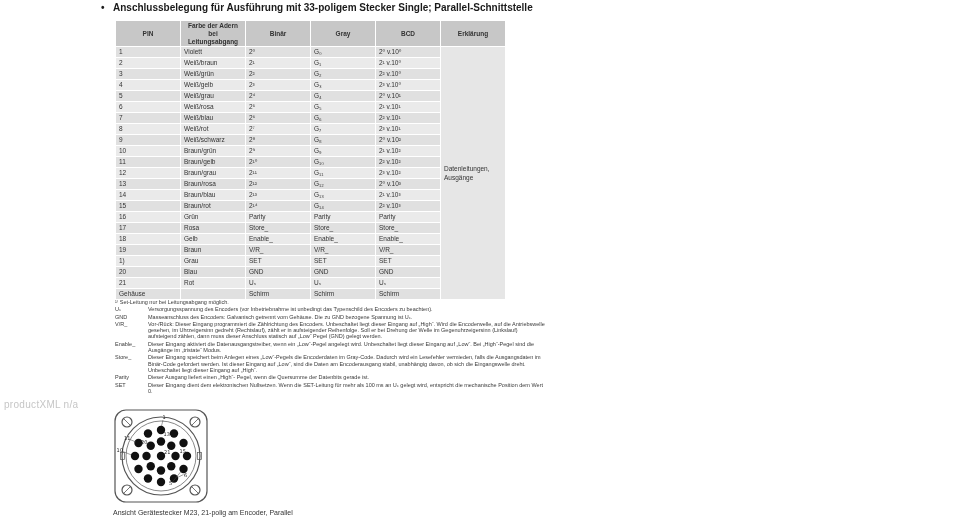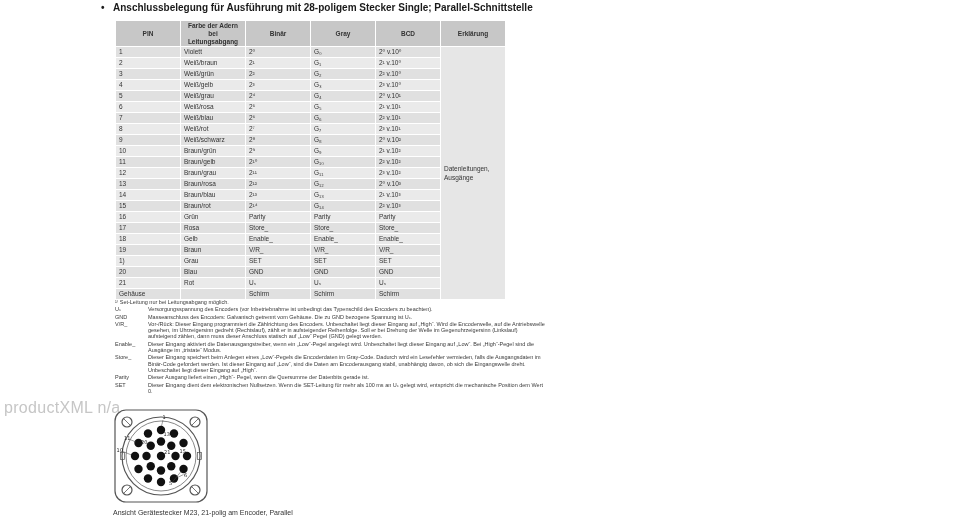--- a/index.html
+++ b/index.html
@@ -55,7 +55,7 @@
 
 <div class="title-row">
   <span class="bullet">•</span>
-  <span>Anschlussbelegung für Ausführung mit 28-poligem Stecker Single; Parallel-Schnittstelle</span>
+  <span>Anschlussbelegung für Ausführung mit 33-poligem Stecker Single; Parallel-Schnittstelle</span>
 </div>
 
 <div class="pin-table-wrap">

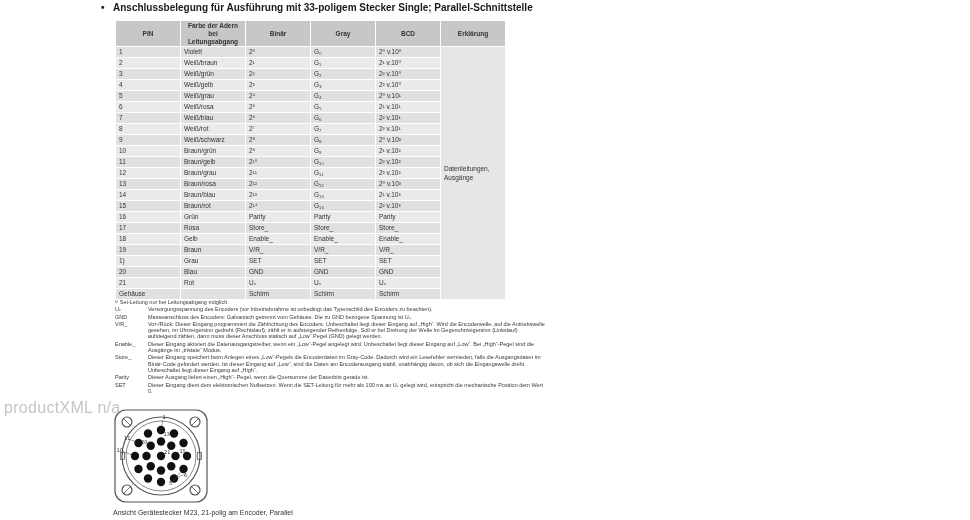--- a/index.html
+++ b/index.html
@@ -11,7 +11,7 @@
   }
   .watermark{
     position:absolute;left:4px;top:399px;
-    font-size:16px;color:#c6c6c6;letter-spacing:.3px;
+    font-size:10px;color:#c6c6c6;letter-spacing:.3px;
   }
   .title-row{
     position:absolute;left:101px;top:2px;display:flex;align-items:flex-start;

